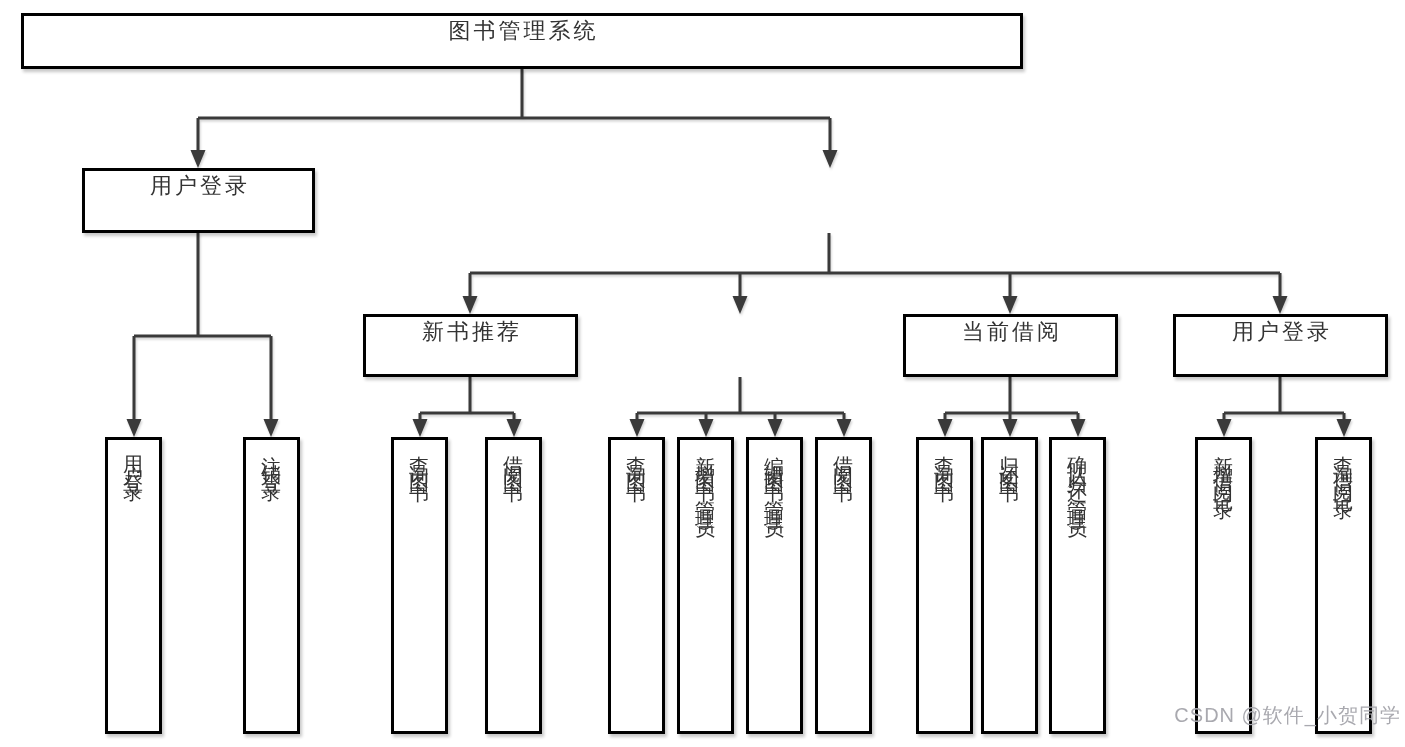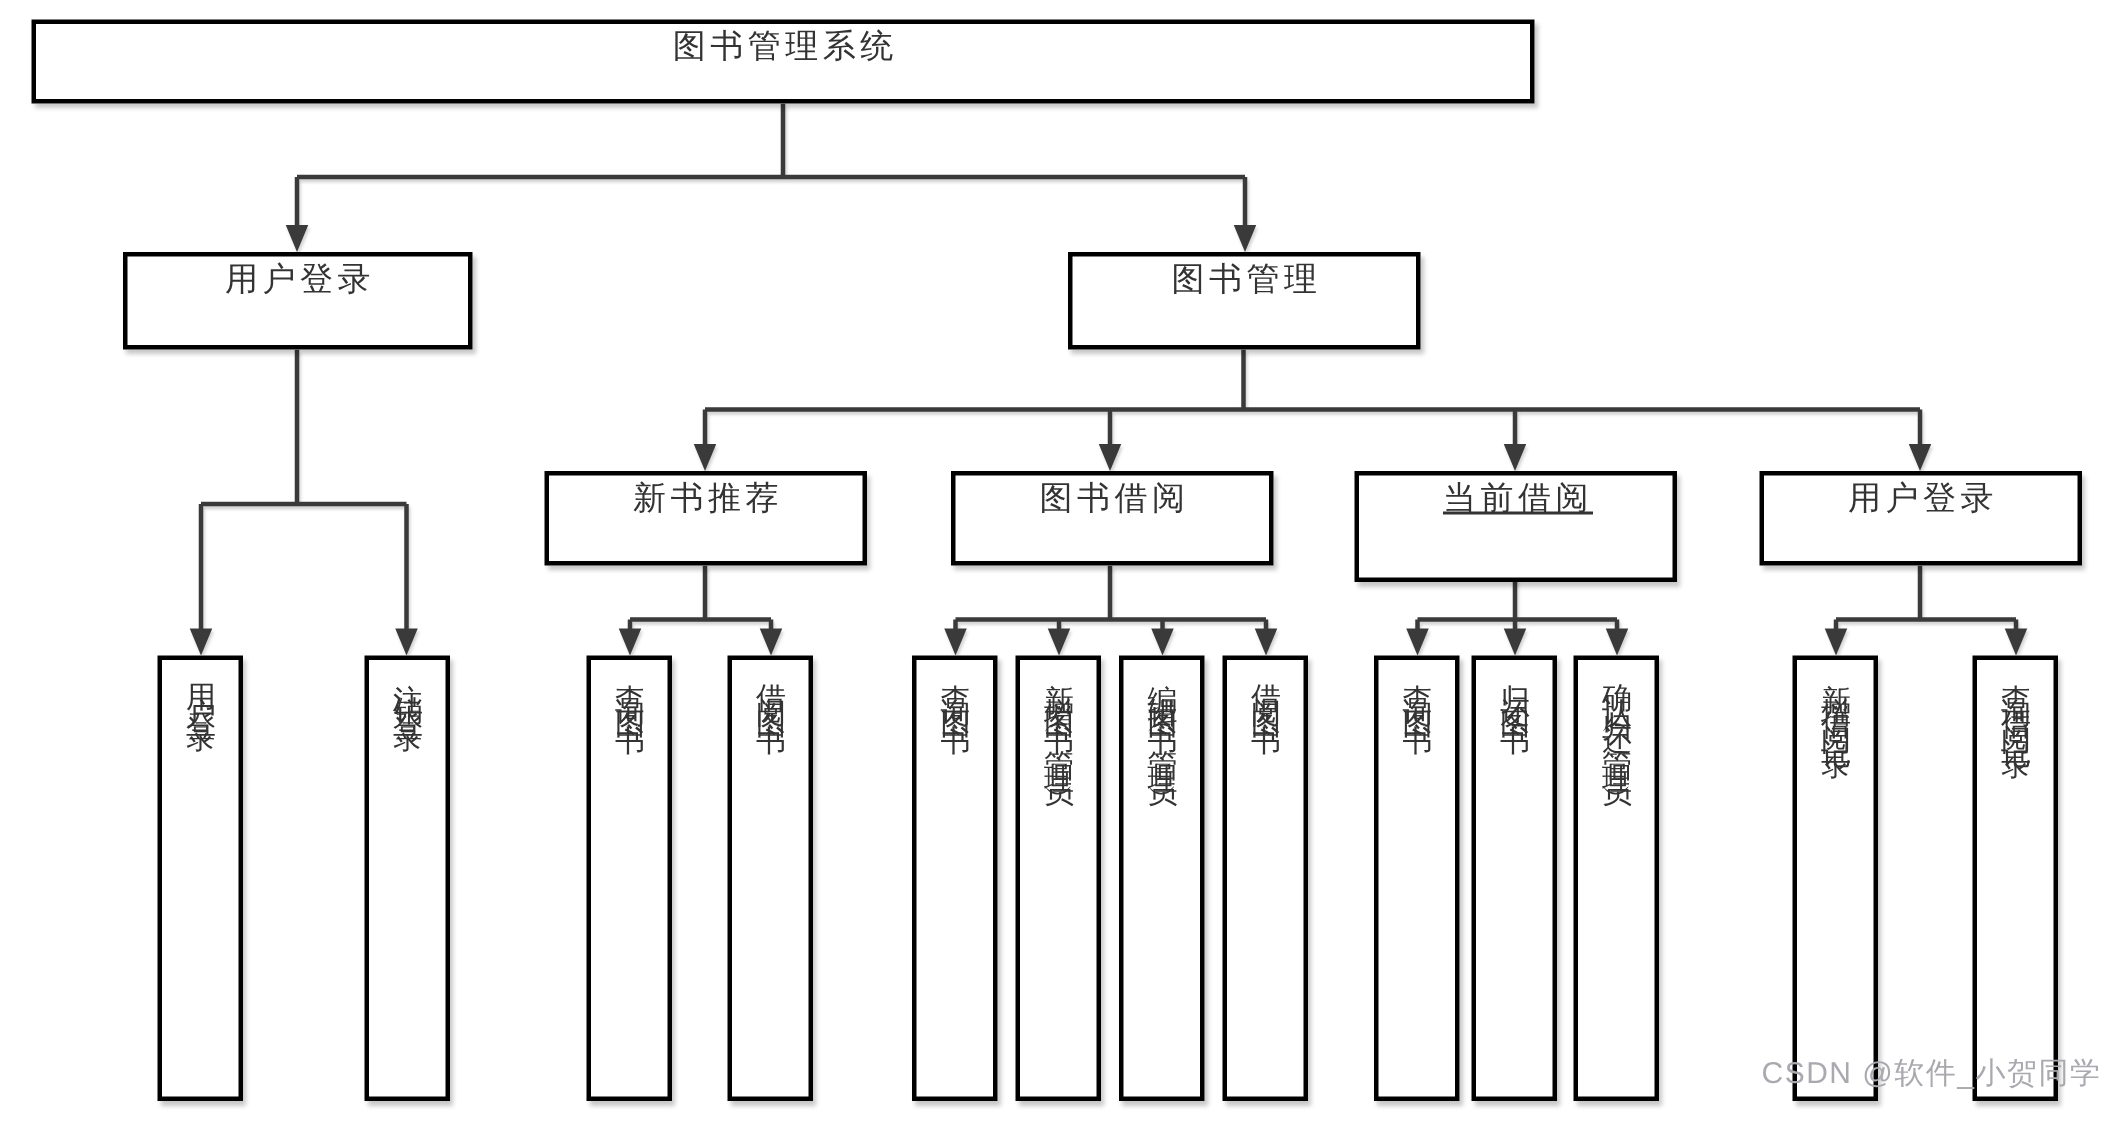--- a/index.html
+++ b/index.html
@@ -120,9 +120,6 @@
   <div class="node h-label" style="left:82px; top:168px; width:233px; height:65px;">
     <span>用户登录</span>
   </div>
-  <div class="node h-label" style="left:712px; top:168px; width:235px; height:65px;">
-    <span>图书管理</span>
-  </div>
 
   <div class="node h-label" style="left:363px; top:314px; width:215px; height:63px;">
     <span>新书推荐</span>

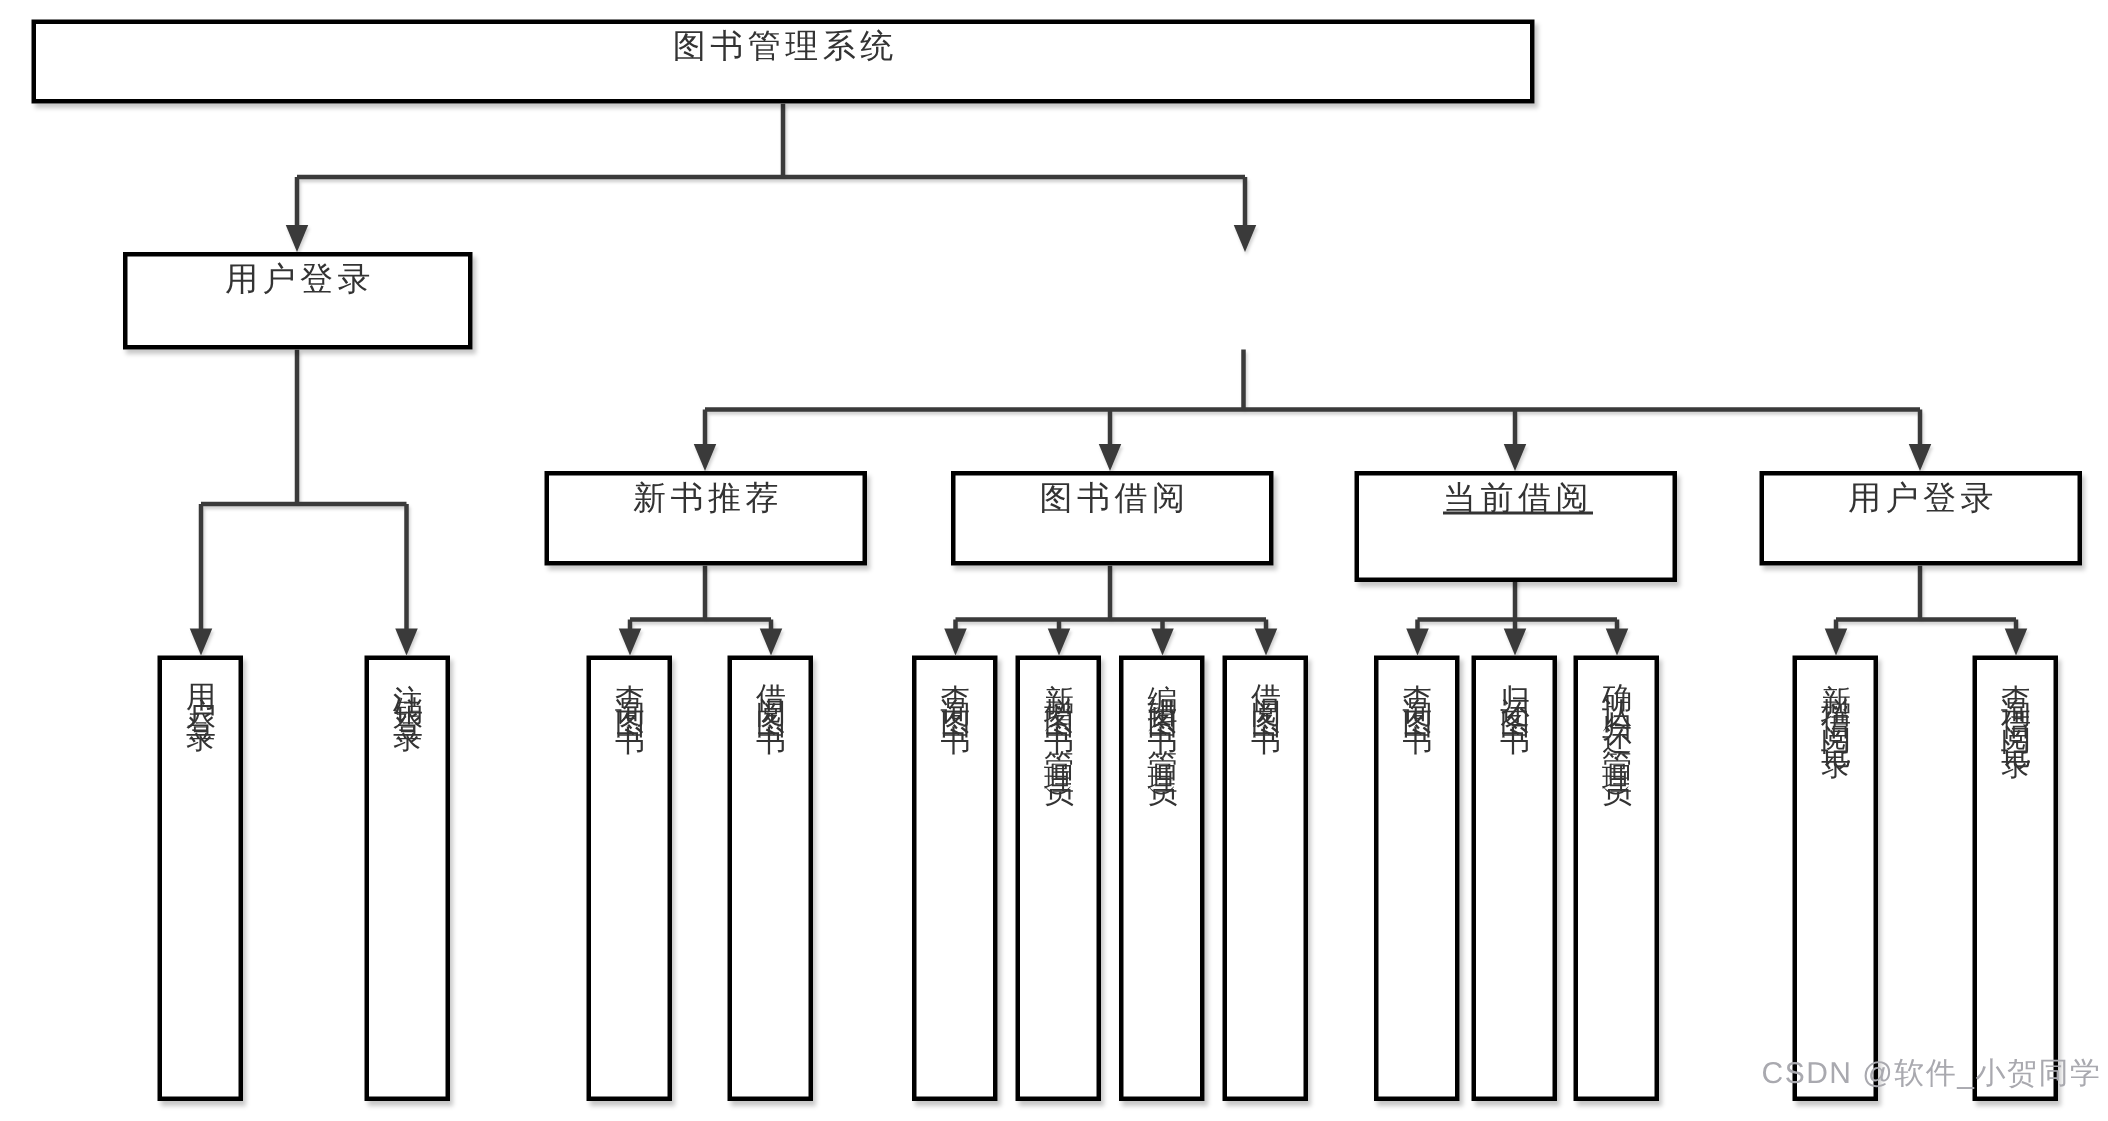--- a/index.html
+++ b/index.html
@@ -124,9 +124,6 @@
   <div class="node h-label" style="left:363px; top:314px; width:215px; height:63px;">
     <span>新书推荐</span>
   </div>
-  <div class="node h-label" style="left:634px; top:314px; width:215px; height:63px;">
-    <span>图书借阅</span>
-  </div>
   <div class="node h-label" style="left:903px; top:314px; width:215px; height:74px;text-decoration:underline;">
     <span>当前借阅</span>
   </div>

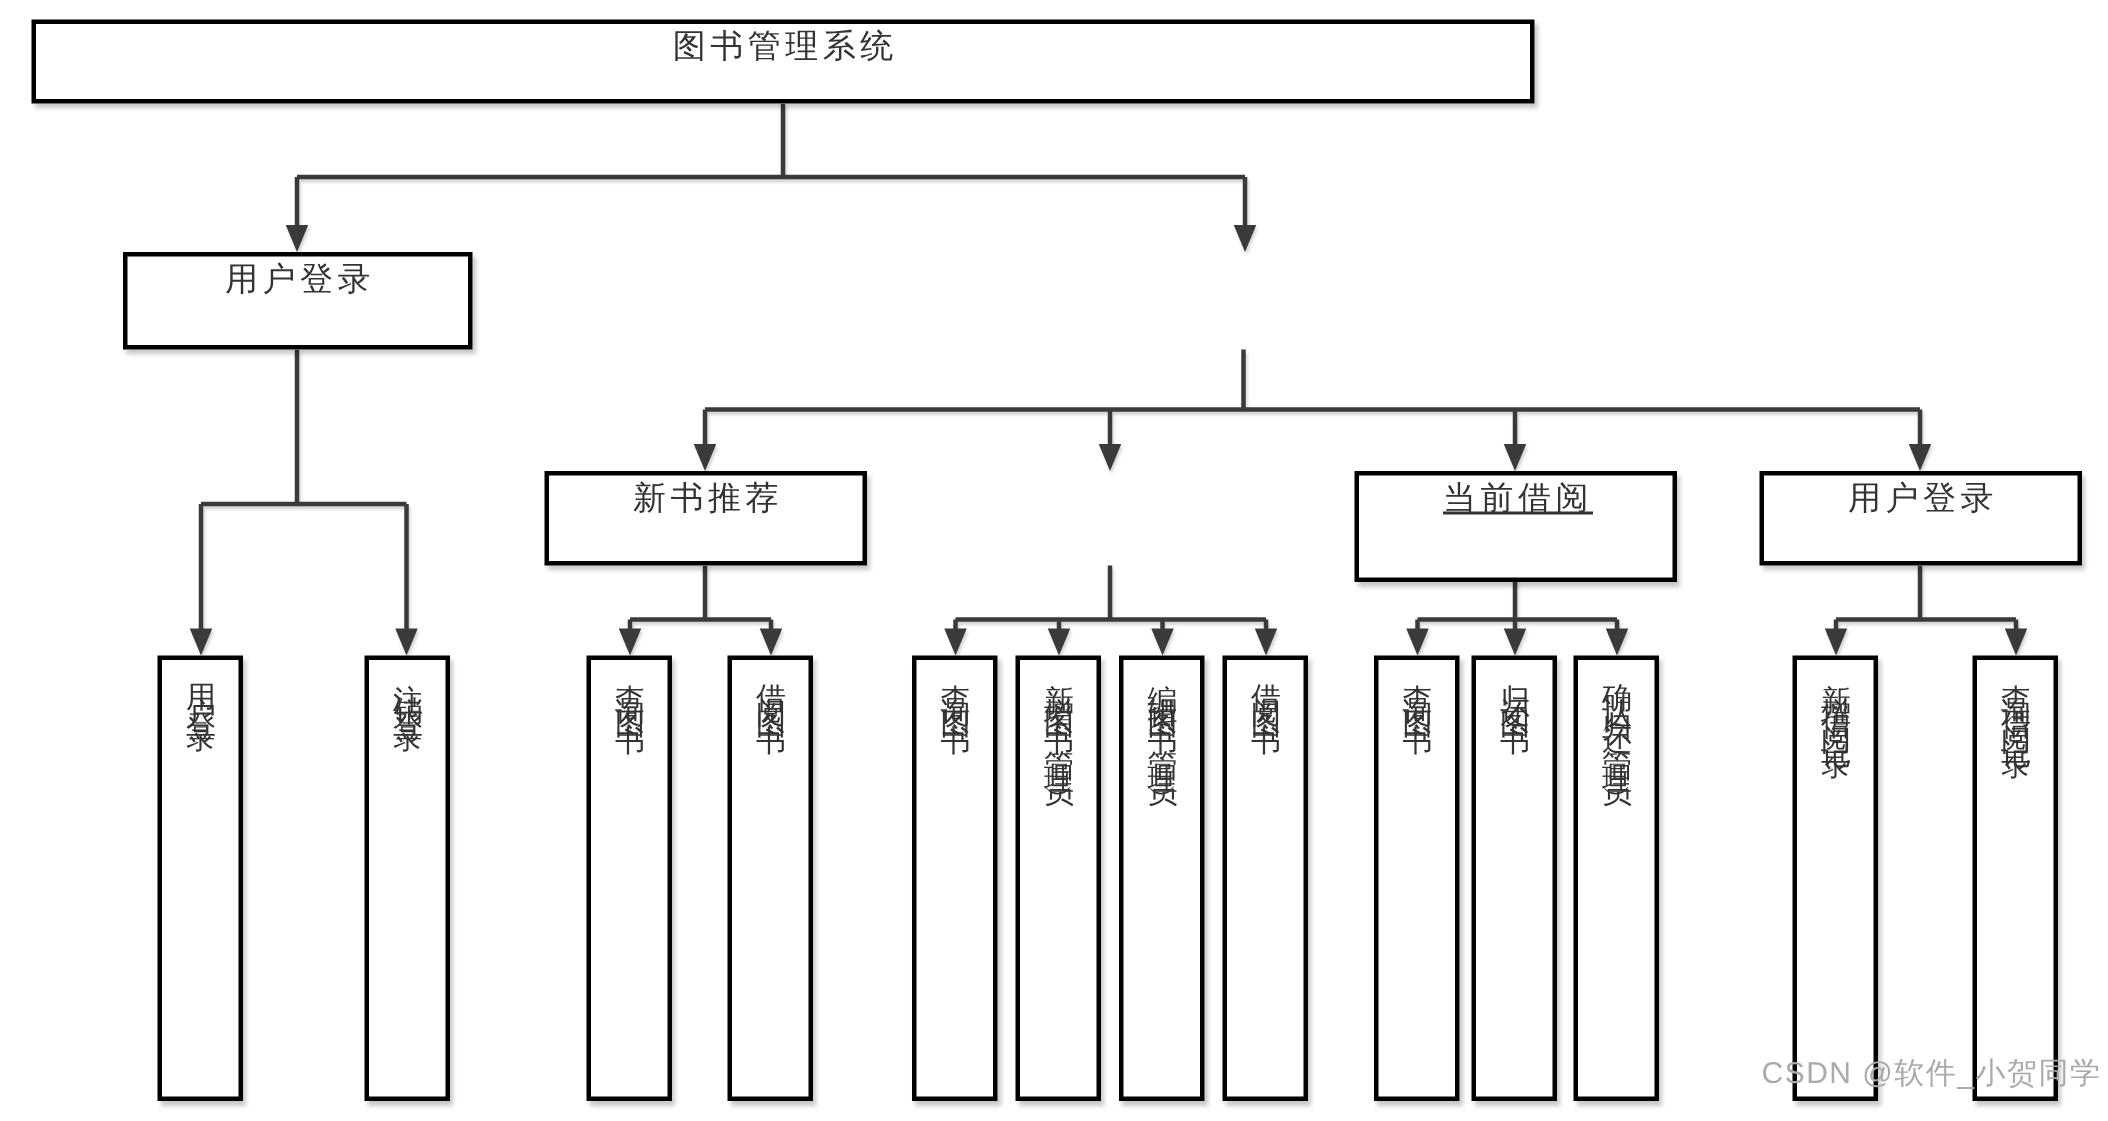--- a/index.html
+++ b/index.html
@@ -124,7 +124,7 @@
   <div class="node h-label" style="left:363px; top:314px; width:215px; height:63px;">
     <span>新书推荐</span>
   </div>
-  <div class="node h-label" style="left:903px; top:314px; width:215px; height:74px;text-decoration:underline;">
+  <div class="node h-label" style="left:903px; top:314px; width:215px; height:63px;">
     <span>当前借阅</span>
   </div>
   <div class="node h-label" style="left:1173px; top:314px; width:215px; height:63px;">

